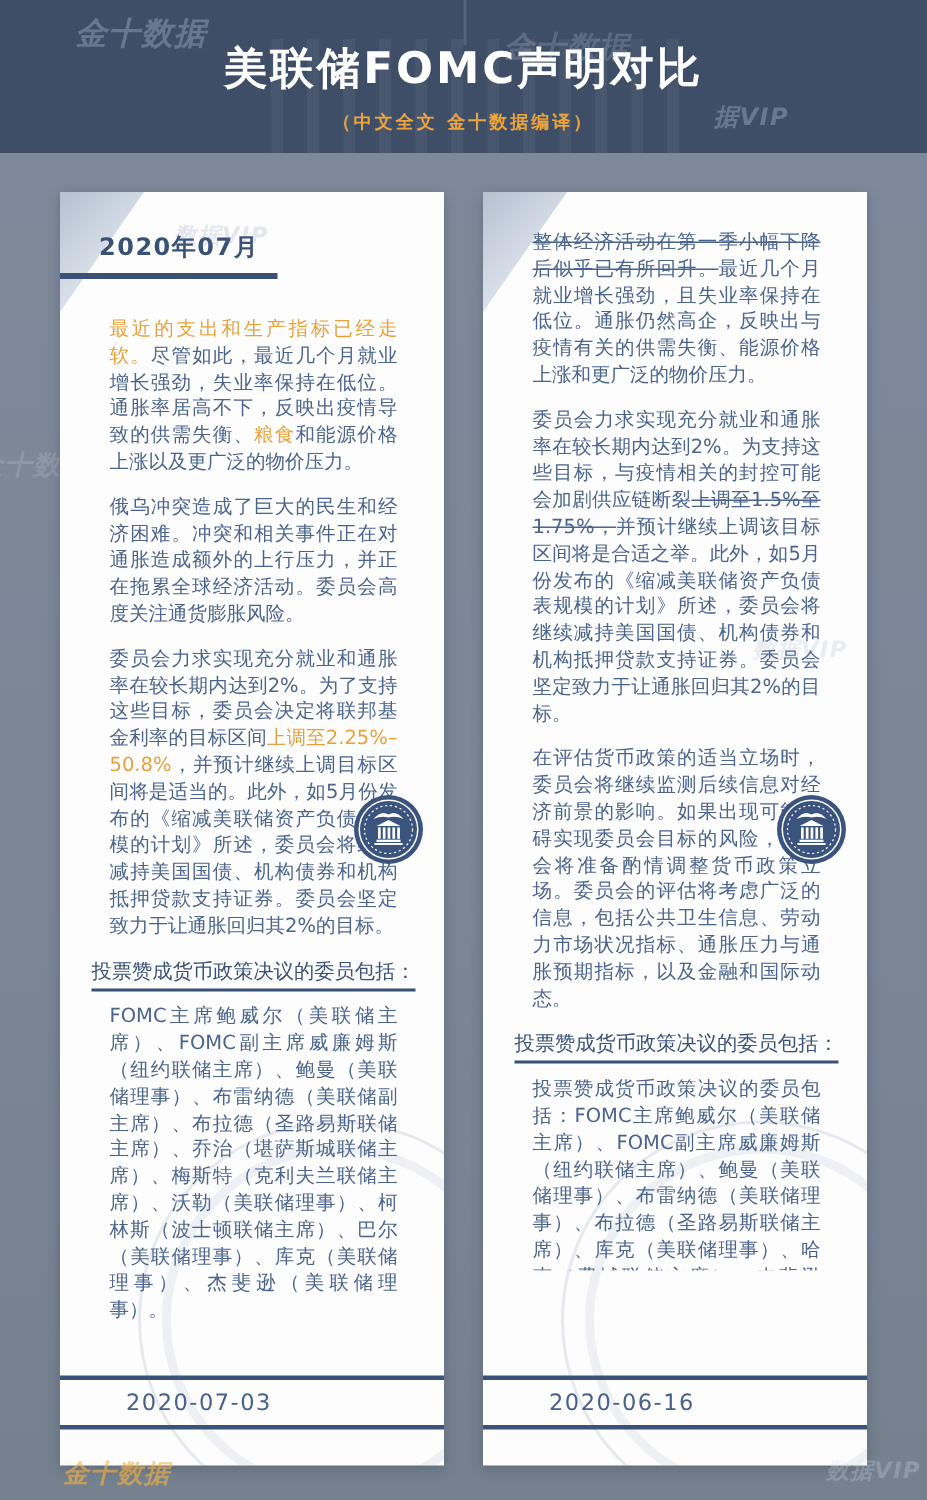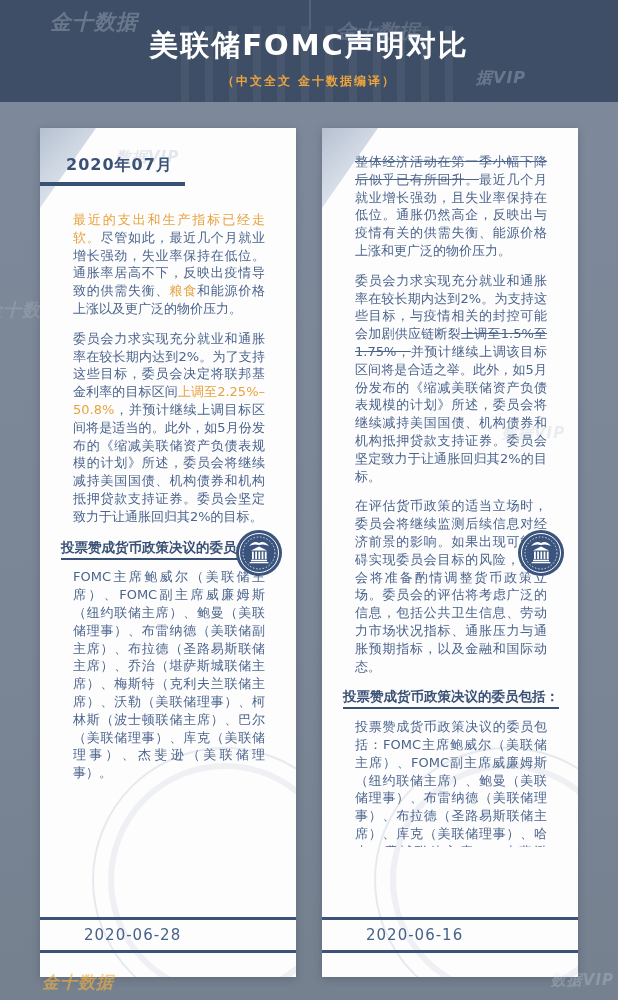--- a/index.html
+++ b/index.html
@@ -75,6 +75,7 @@
     </div>
     <div class="body">
         <p><span class="orange">最近的支出和生产指标已经走软。</span><span>尽管如此，最近几个月就业增长强劲，失业率保持在低位。通胀率居高不下，反映出疫情导致的供需失衡、</span><span class="orange">粮食</span><span>和能源价格上涨以及更广泛的物价压力。</span></p>
+        <p><span>俄乌冲突造成了巨大的民生和经济困难。冲突和相关事件正在对通胀造成额外的上行压力，并正在拖累全球经济活动。委员会高度关注通货膨胀风险。</span></p>
         <p><span>委员会力求实现充分就业和通胀率在较长期内达到2%。为了支持这些目标，委员会决定将联邦基金利率的目标区间</span><span class="orange">上调至2.25%–50.8%</span><span>，并预计继续上调目标区间将是适当的。此外，如5月份发布的《缩减美联储资产负债表规模的计划》所述，委员会将继续减持美国国债、机构债券和机构抵押贷款支持证券。委员会坚定致力于让通胀回归其2%的目标。</span></p>
         <p class="heading-row"><span class="vote-heading">投票赞成货币政策决议的委员包括：</span></p>
         <p><span>FOMC主席鲍威尔（美联储主席）、FOMC副主席威廉姆斯（纽约联储主席）、鲍曼（美联储理事）、布雷纳德（美联储副主席）、布拉德（圣路易斯联储主席）、乔治（堪萨斯城联储主席）、梅斯特（克利夫兰联储主席）、沃勒（美联储理事）、柯林斯（波士顿联储主席）、巴尔（美联储理事）、库克（美联储理事）、杰斐逊（美联储理事）。</span></p>

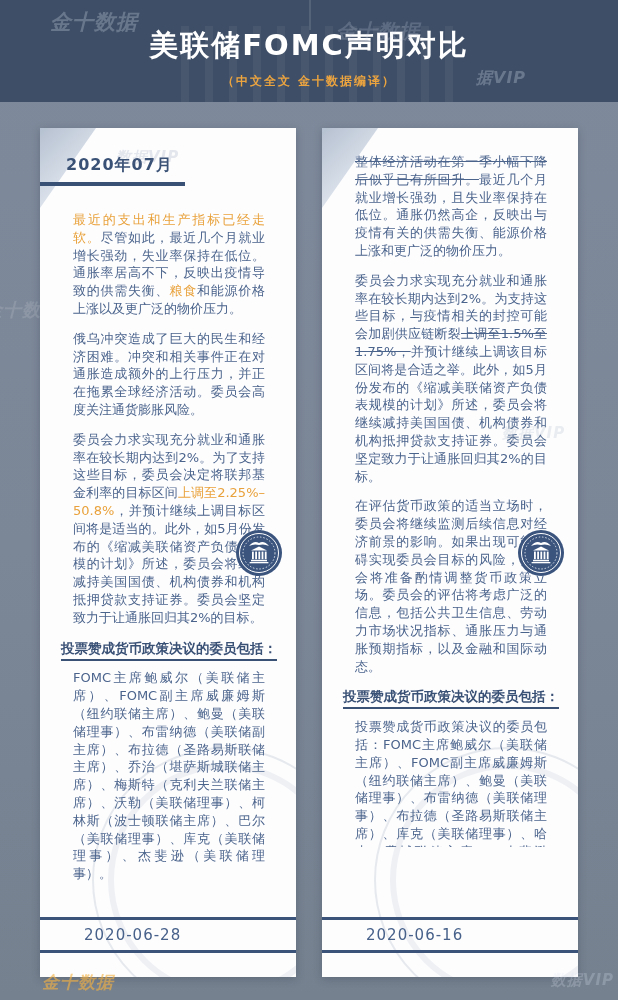--- a/index.html
+++ b/index.html
@@ -39,7 +39,7 @@
   .body{position:relative;padding:13px 19px 0 21px;font-size:13px;line-height:17.8px;color:#4b648c;text-align:justify;max-height:706px;overflow:hidden;}
   .body p{margin:12px;}
   .body p.heading-row{margin:13px 0 10px;}
-  .vote-heading{font-weight:bold;color:#3a5176;border-bottom:2px solid #3a5176;padding-bottom:3px;font-size:13.5px;}
+  .vote-heading{font-weight:normal;color:#3a5176;border-bottom:2px solid #3a5176;padding-bottom:3px;font-size:13.5px;}
   .orange{color:#e9a23b;}
   .strike{text-decoration:line-through;}
   .footer{position:absolute;left:0;right:0;bottom:24px;height:30px;border-top:3px solid #3b5378;border-bottom:3px solid #3b5378;display:flex;align-items:center;background:transparent;}

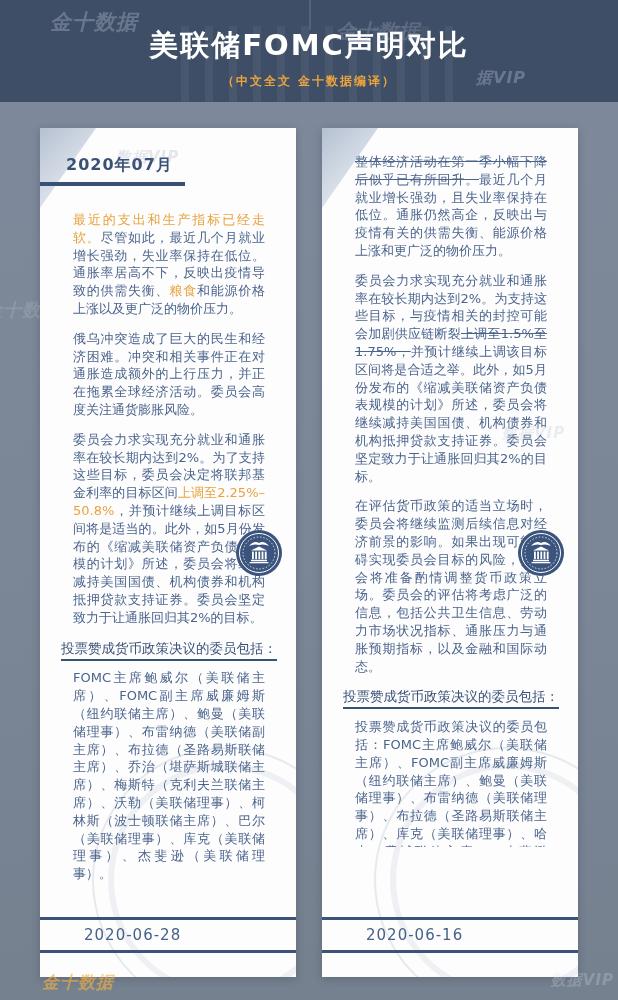--- a/index.html
+++ b/index.html
@@ -81,7 +81,7 @@
         <p><span>FOMC主席鲍威尔（美联储主席）、FOMC副主席威廉姆斯（纽约联储主席）、鲍曼（美联储理事）、布雷纳德（美联储副主席）、布拉德（圣路易斯联储主席）、乔治（堪萨斯城联储主席）、梅斯特（克利夫兰联储主席）、沃勒（美联储理事）、柯林斯（波士顿联储主席）、巴尔（美联储理事）、库克（美联储理事）、杰斐逊（美联储理事）。</span></p>
       </div>
     <div class="footer">
-      <span class="footer-date">2020-06-28</span>
+      <span class="footer-date">2020-07-03</span>
     </div>
     <svg class="seal" viewBox="0 0 48 48">
       <circle cx="24" cy="24" r="23" fill="#3a547e"></circle>

